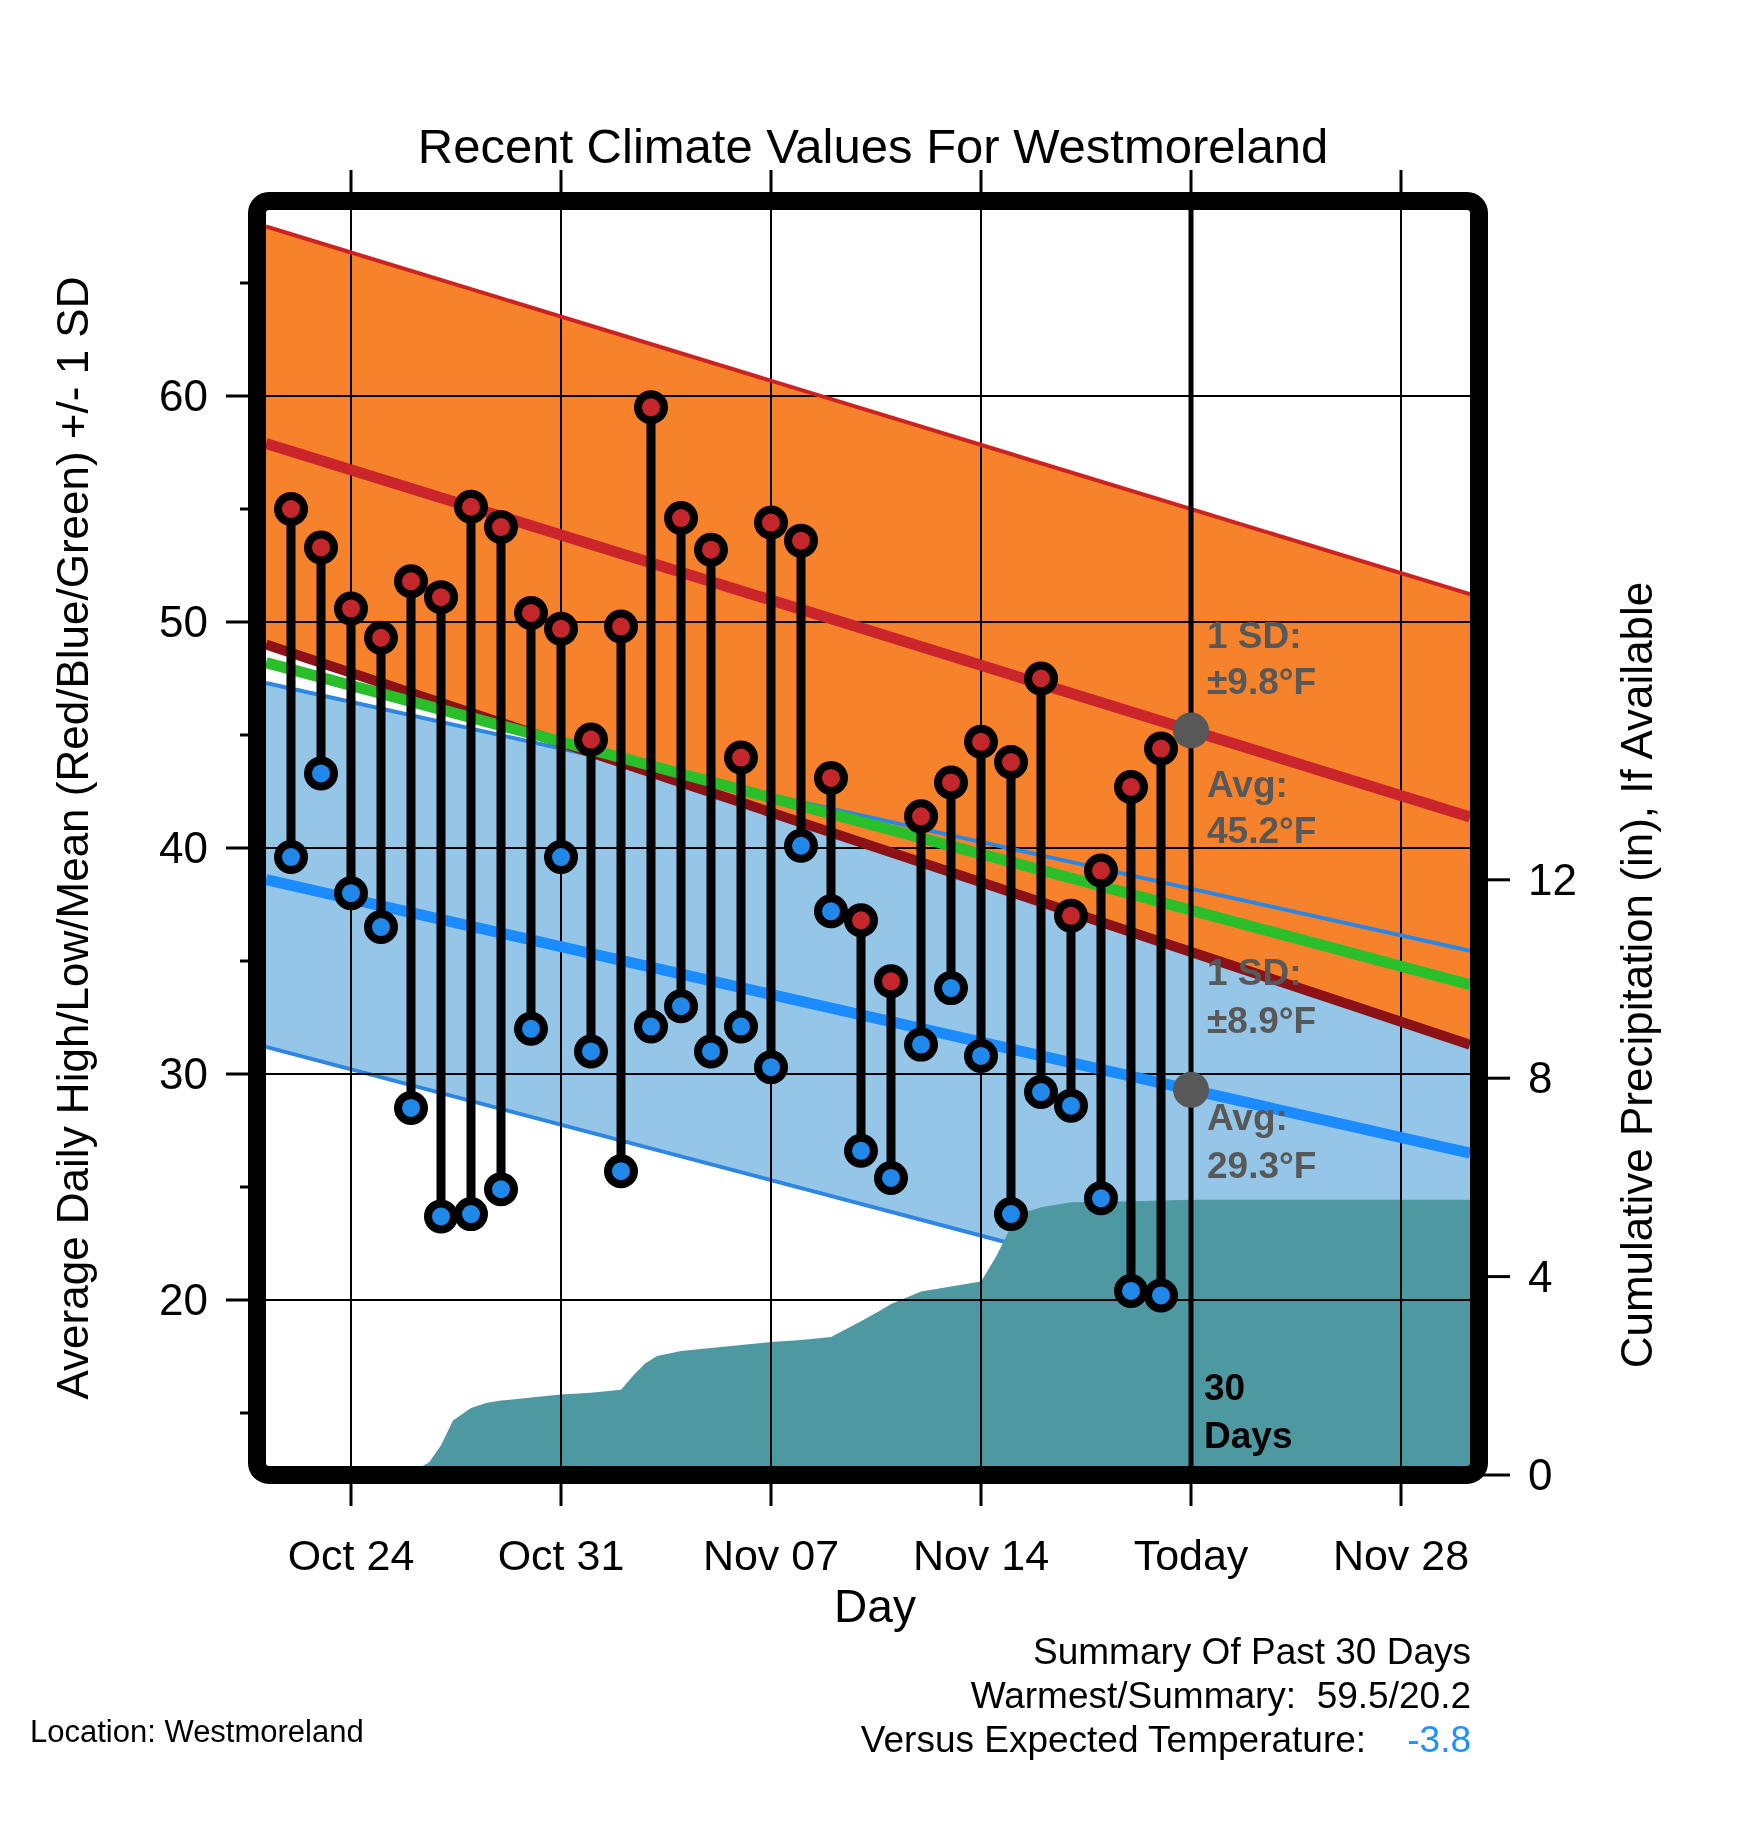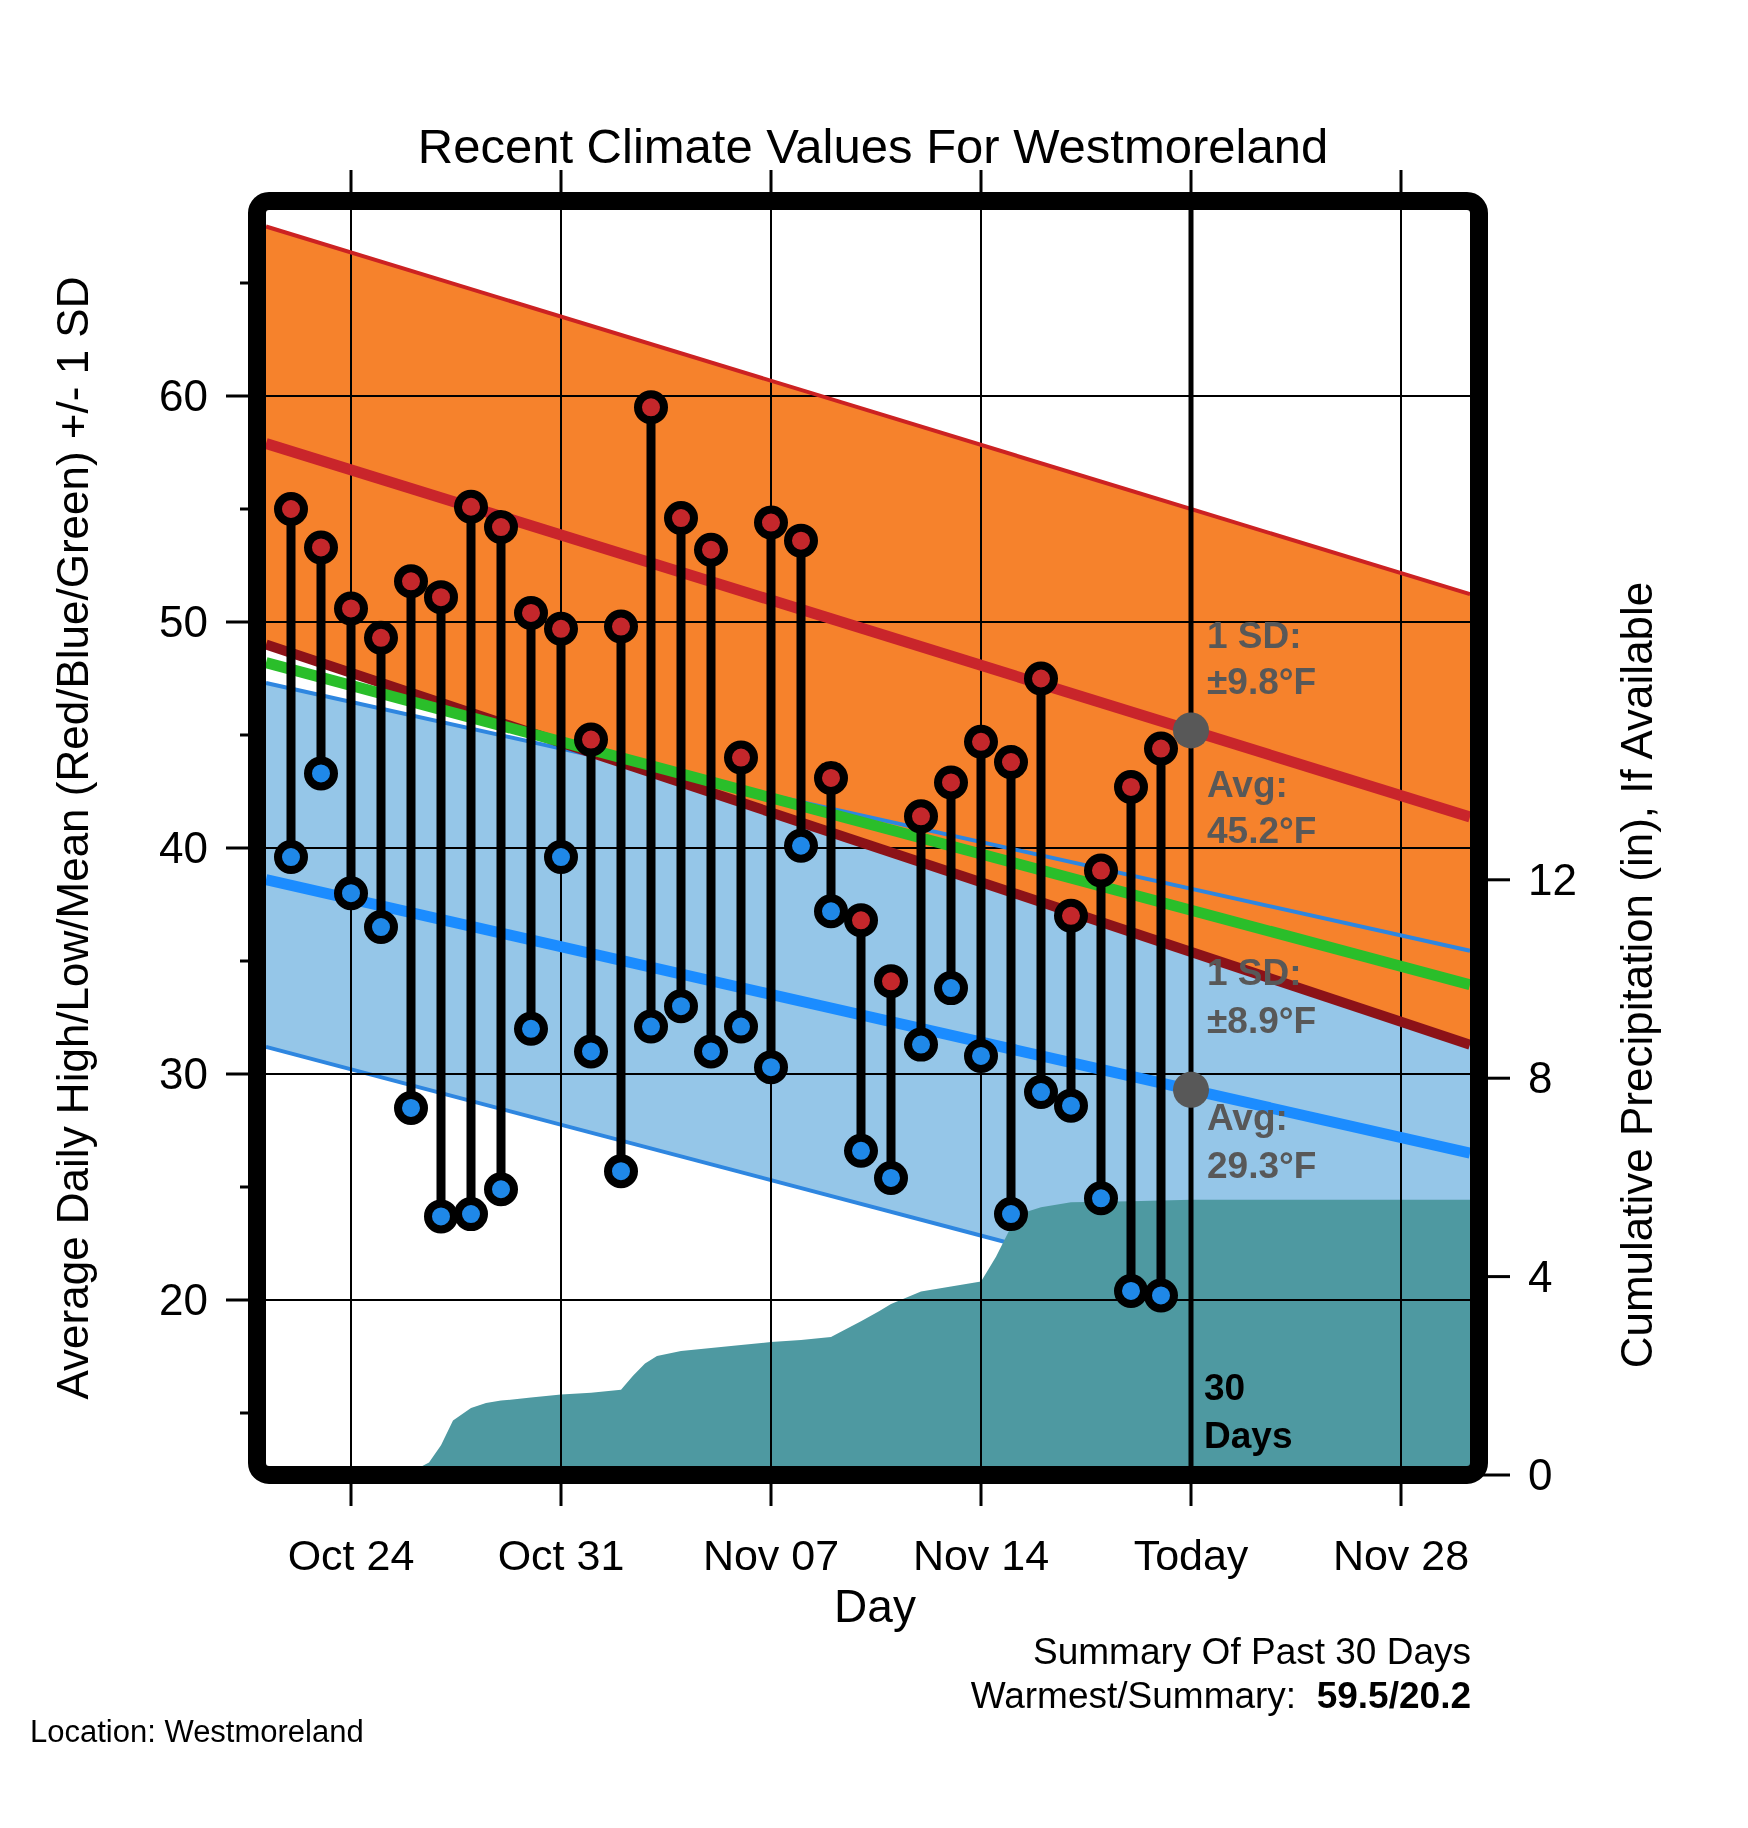--- a/index.html
+++ b/index.html
@@ -9,7 +9,7 @@
   .footer-left{position:absolute;left:30px;top:1632px;font-size:31px;color:#000;line-height:40px;white-space:pre;}
   .summary{position:absolute;right:277px;top:1630px;width:700px;text-align:right;font-size:37px;color:#000;line-height:44px;}
   .summary .row{white-space:pre;}
-  .summary .val{font-weight:bold;}
+  .summary .val{font-weight:normal;}
   .summary .val.blue{color:#1E90FF;}
   .summary .val.green{color:#00C000;}
   .summary .val.black{color:#000;}

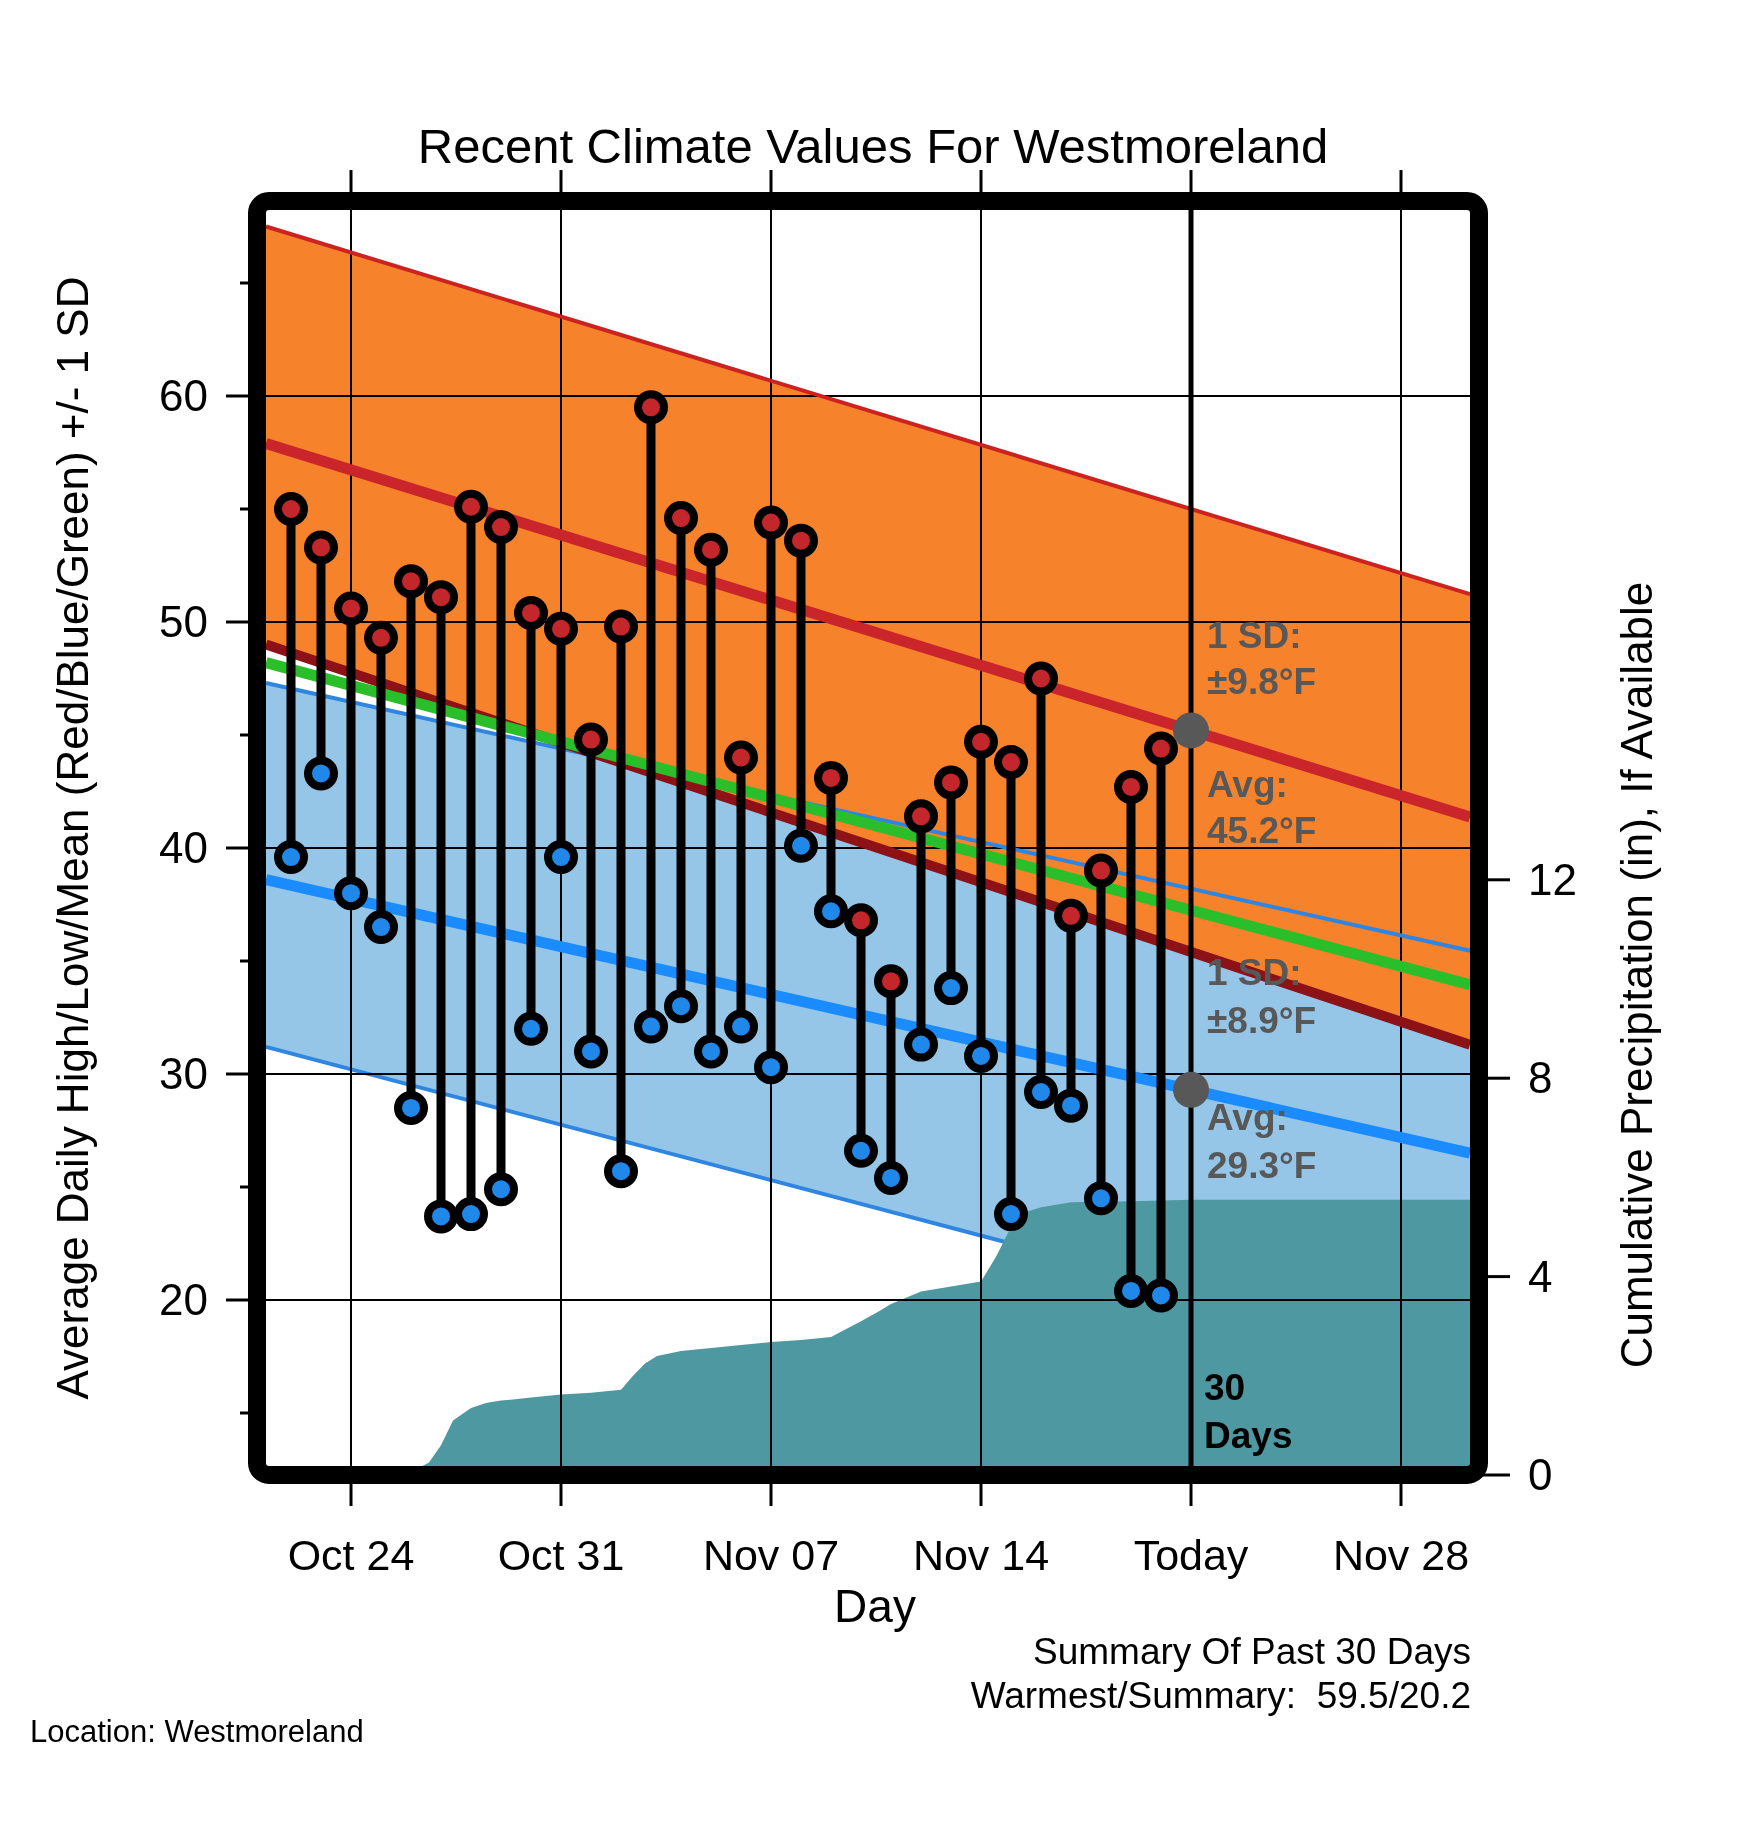--- a/index.html
+++ b/index.html
@@ -289,6 +289,7 @@
   <div class="summary">
     <div class="row">Summary Of Past 30 Days</div>
     <div class="row"><span>Warmest/Summary:  </span><span class="val black">59.5/20.2</span></div>
+    <div class="row"><span>Versus Expected Temperature:    </span><span class="val blue">-3.8</span></div>
   </div>
 </div>
 

